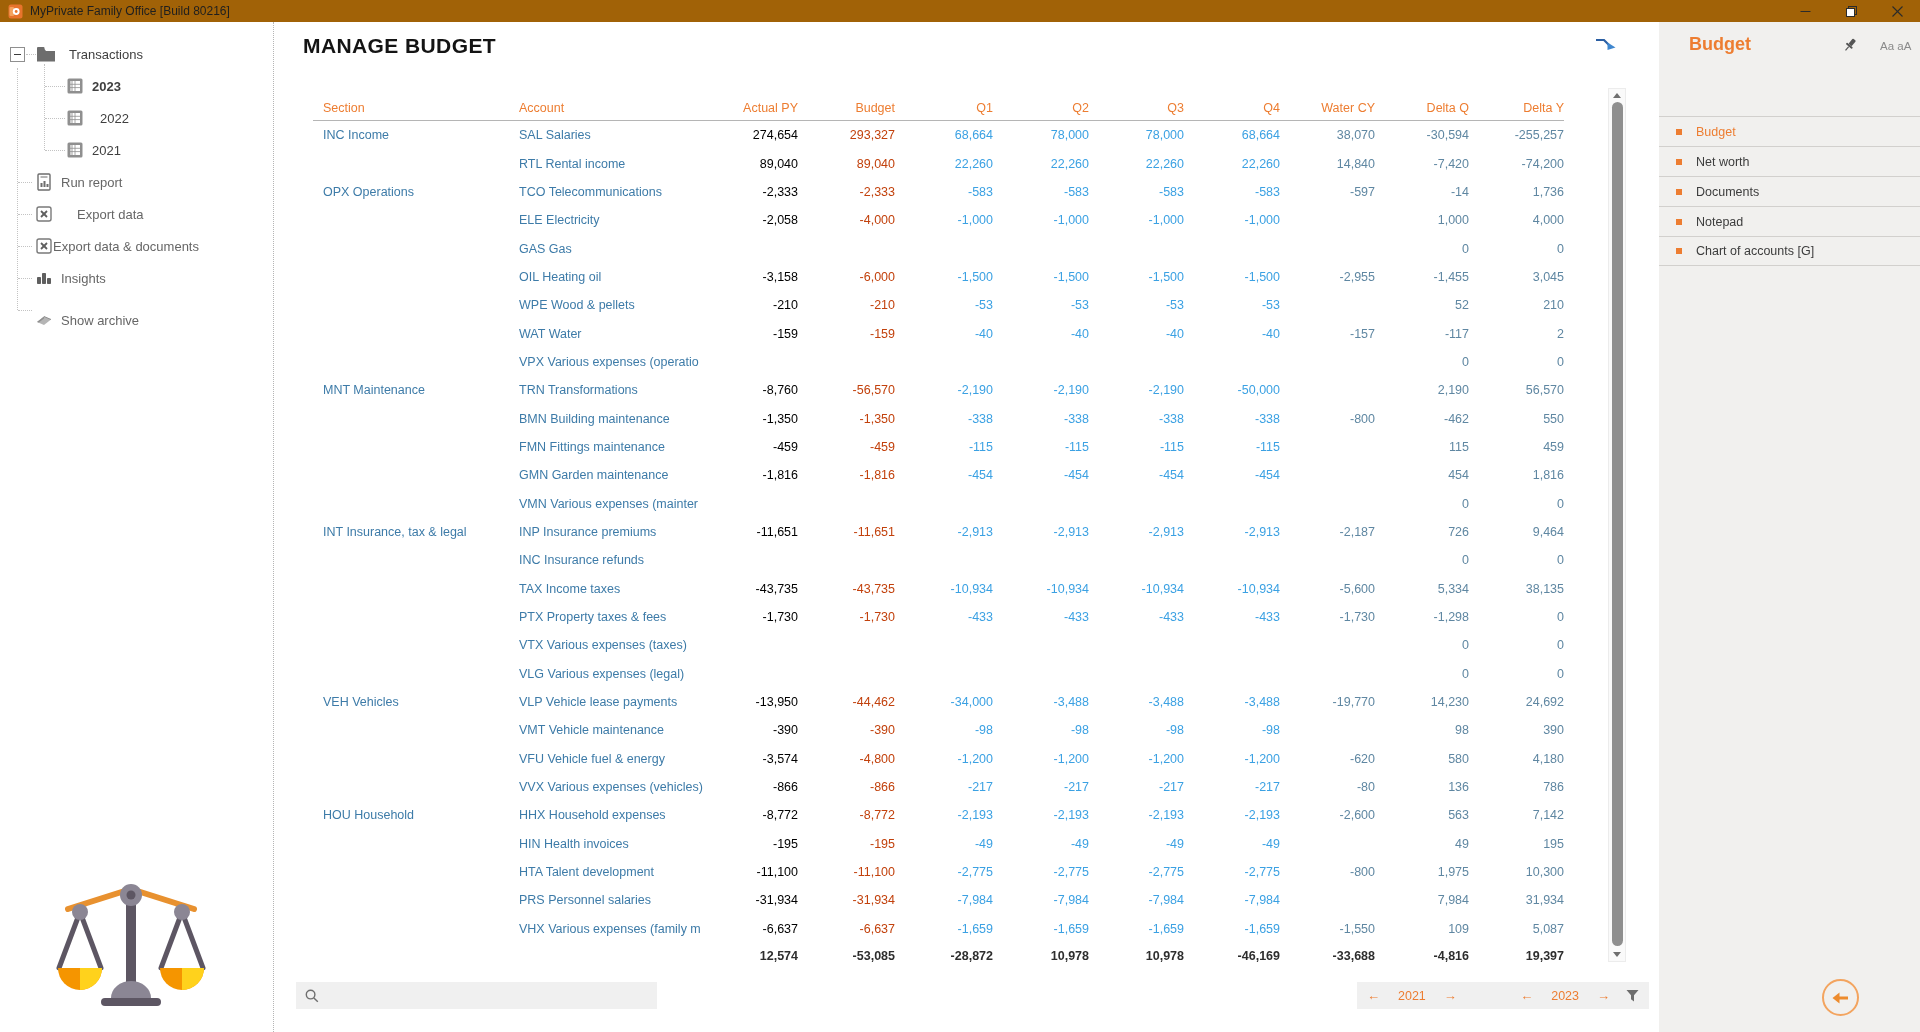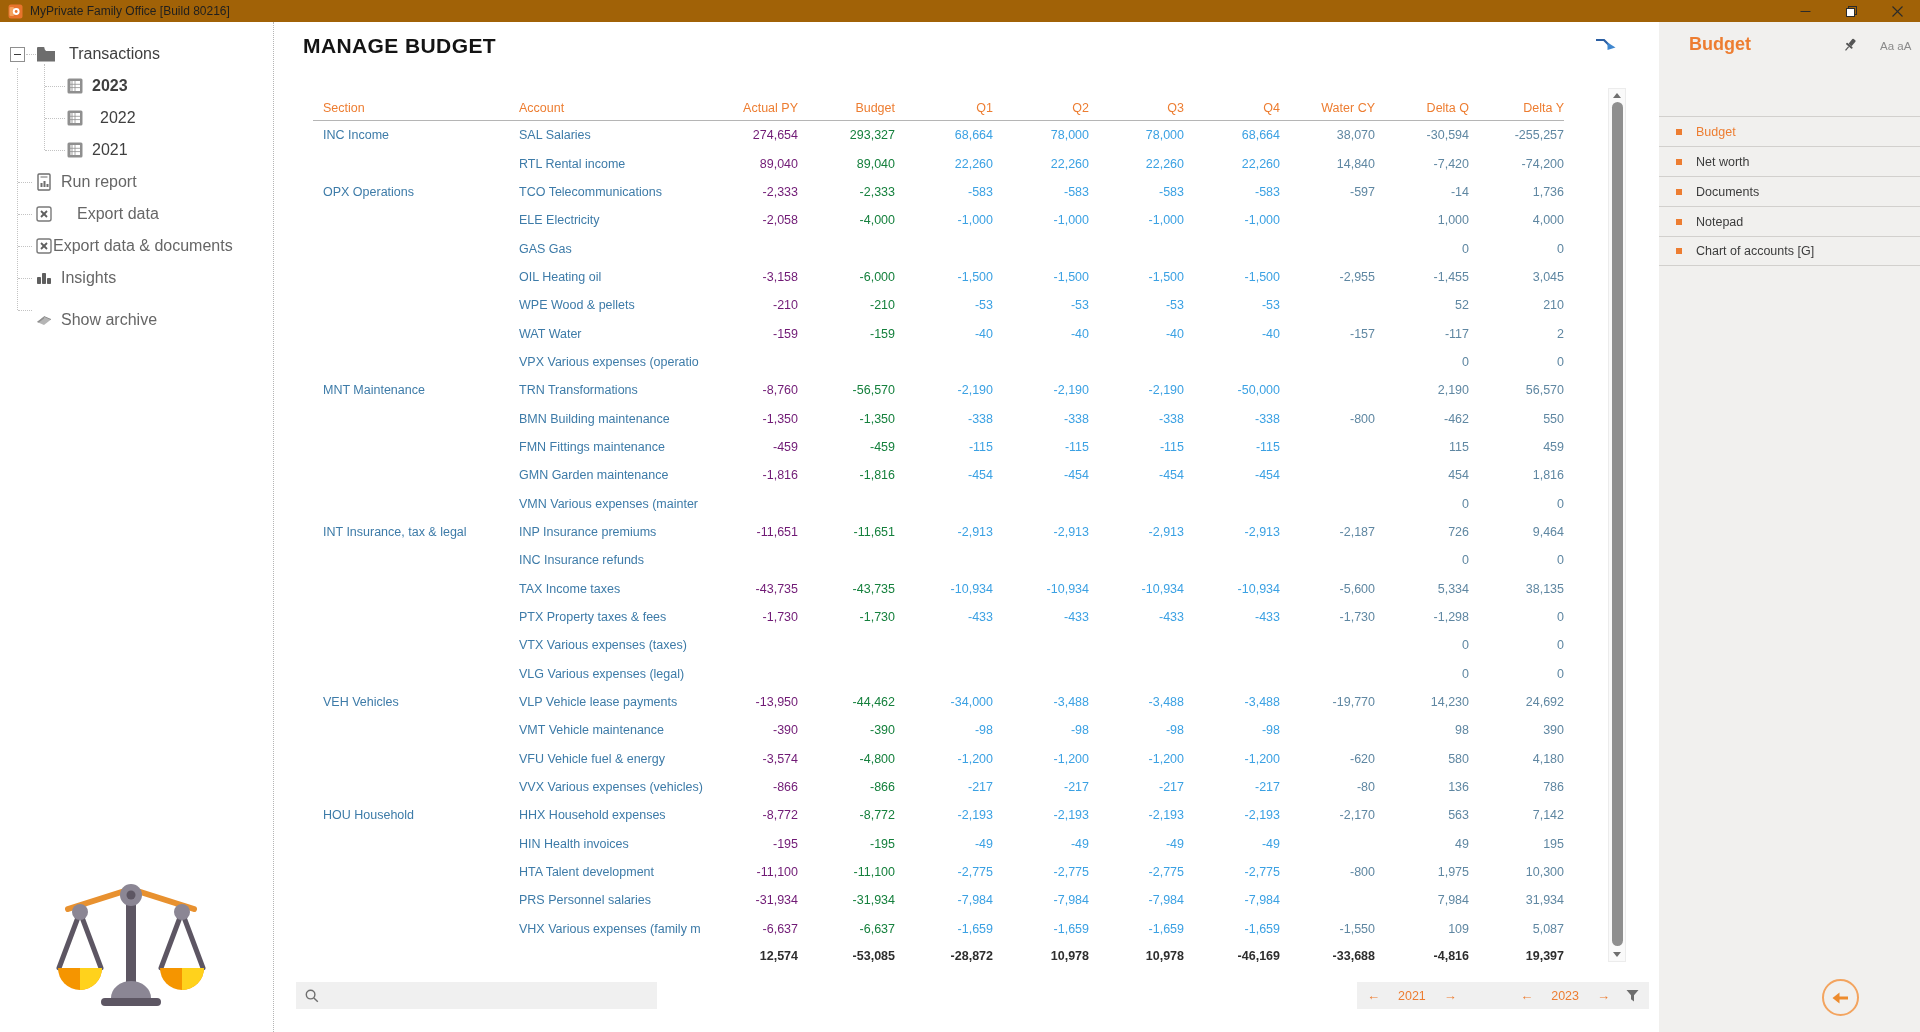--- a/index.html
+++ b/index.html
@@ -16,7 +16,7 @@
   
   .sidebar{position:absolute;left:0;top:22px;bottom:0;width:274px;background:#fff;border-right:1px dotted #b5b5b5}
   .srow{position:absolute;display:flex;align-items:center;height:20px;white-space:nowrap;color:#3f3f3f}
-  .srow .lbl{font-size:16px}
+  .srow .lbl{font-size:13px}
   .actions-lbl{color:#666}
   .expander{width:15px;height:15px;border:1px solid #8f8f8f;background:#fff;display:flex;align-items:center;justify-content:center}
   .expander i{display:block;width:7px;border-top:1px solid #3c3c3c}

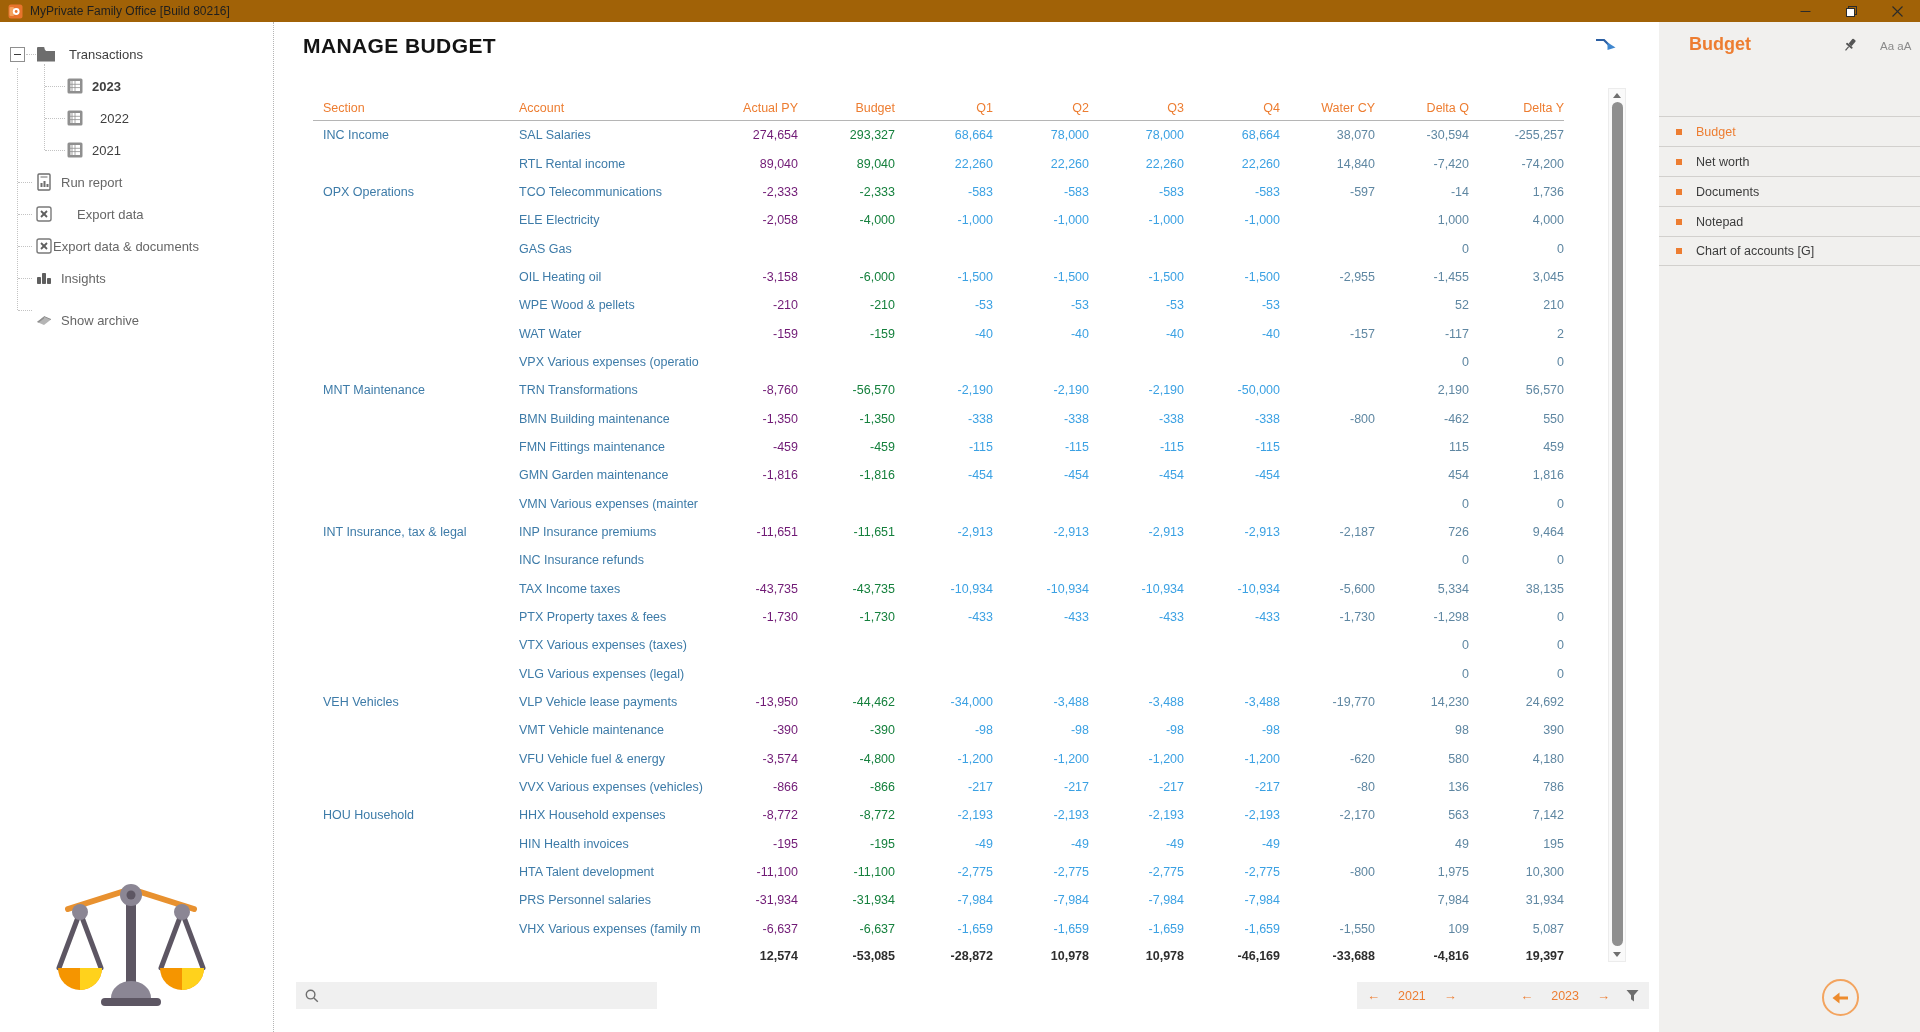--- a/index.html
+++ b/index.html
@@ -39,7 +39,7 @@
   .cell-sec{color:#3d7ba8;padding-left:10px;white-space:nowrap;overflow:hidden}
   .cell-acc{color:#3d7ba8;white-space:nowrap;overflow:hidden}
   .num{text-align:right;white-space:nowrap}
-  .v-py{color:#701a75}.v-bud{color:#15803d}
+  .v-py{color:#000000}.v-bud{color:#15803d}
   .v-q{color:#3ba1e3}
   .v-cy{color:#5f87a2}.v-d{color:#5f87a2}
   .t-total .num{color:#2e2e2e}

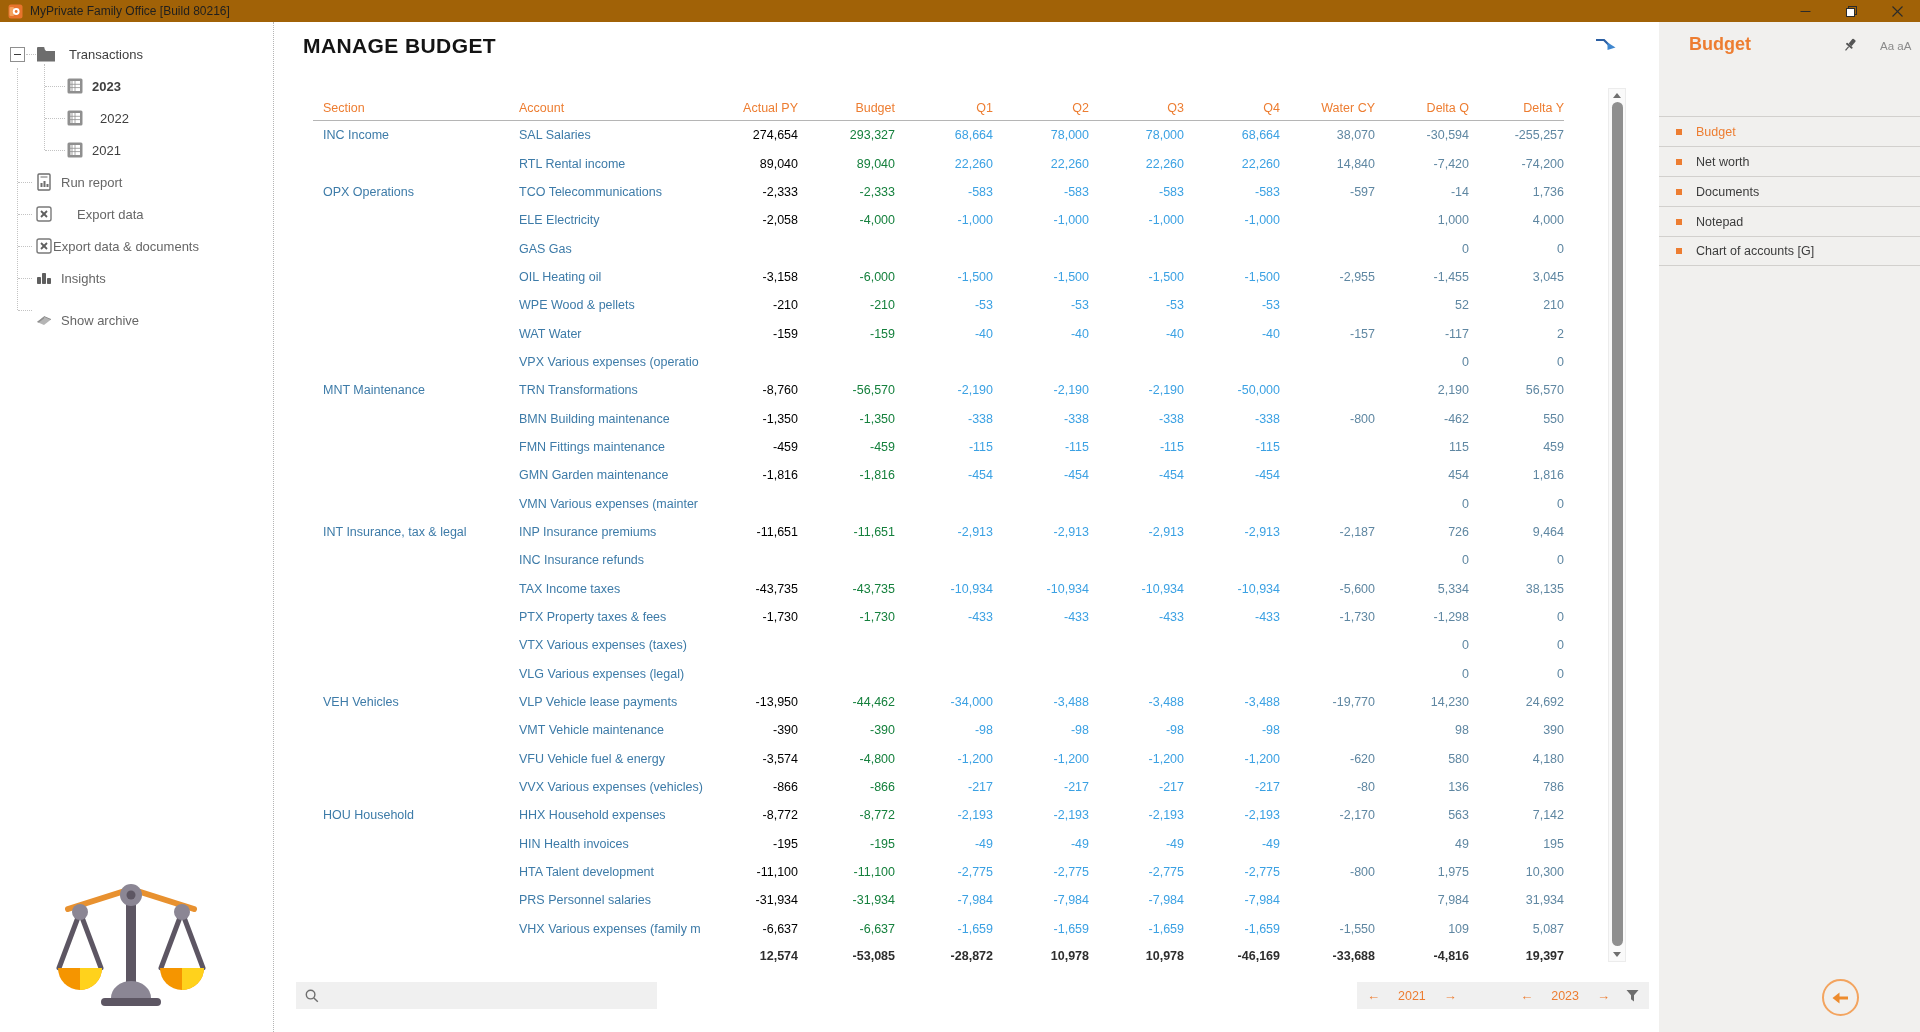--- a/index.html
+++ b/index.html
@@ -39,7 +39,7 @@
   .cell-sec{color:#3d7ba8;padding-left:10px;white-space:nowrap;overflow:hidden}
   .cell-acc{color:#3d7ba8;white-space:nowrap;overflow:hidden}
   .num{text-align:right;white-space:nowrap}
-  .v-py{color:#000000}.v-bud{color:#15803d}
+  .v-py{color:#000000}.v-bud{color:#c2410c}
   .v-q{color:#3ba1e3}
   .v-cy{color:#5f87a2}.v-d{color:#5f87a2}
   .t-total .num{color:#2e2e2e}

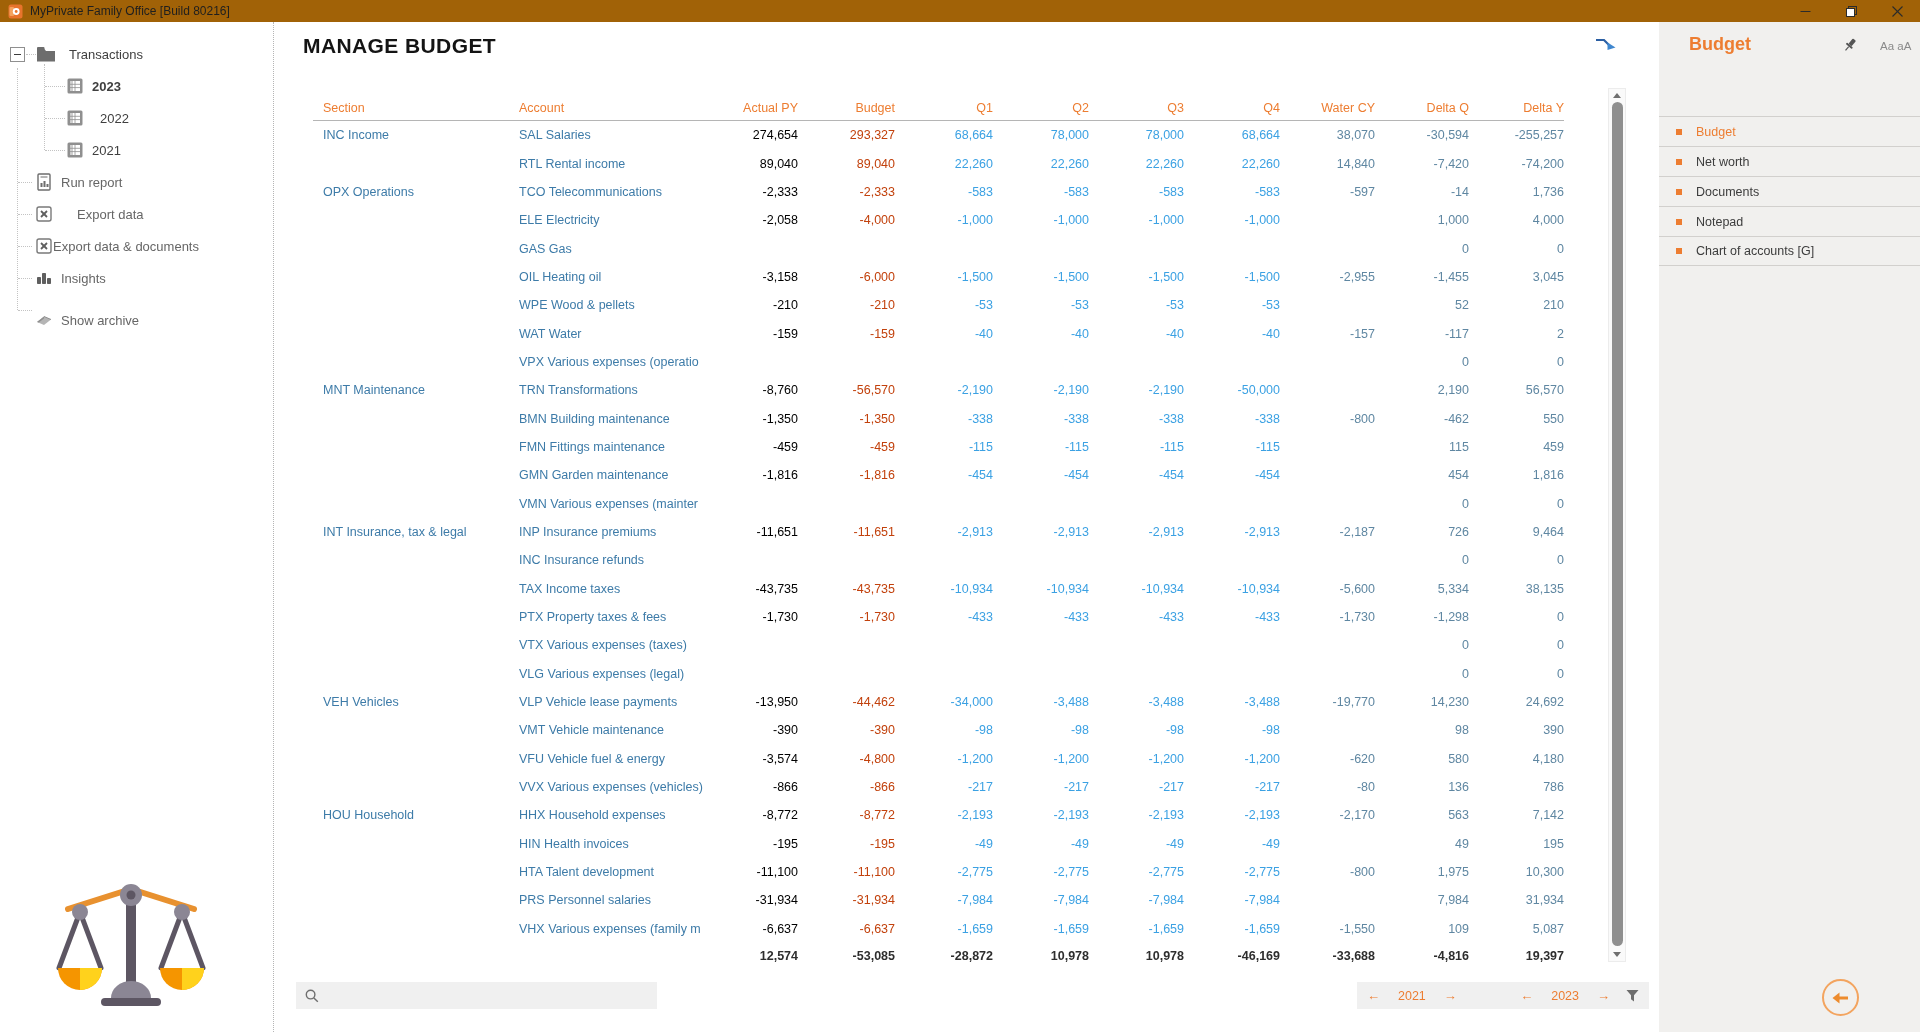--- a/index.html
+++ b/index.html
@@ -600,7 +600,7 @@
           <span class="num v-q">-2,193</span>
           <span class="num v-q">-2,193</span>
           <span class="num v-q">-2,193</span>
-          <span class="num v-cy">-2,170</span>
+          <span class="num v-cy">-2,600</span>
           <span class="num v-d">563</span>
           <span class="num v-d">7,142</span>
         </div>

